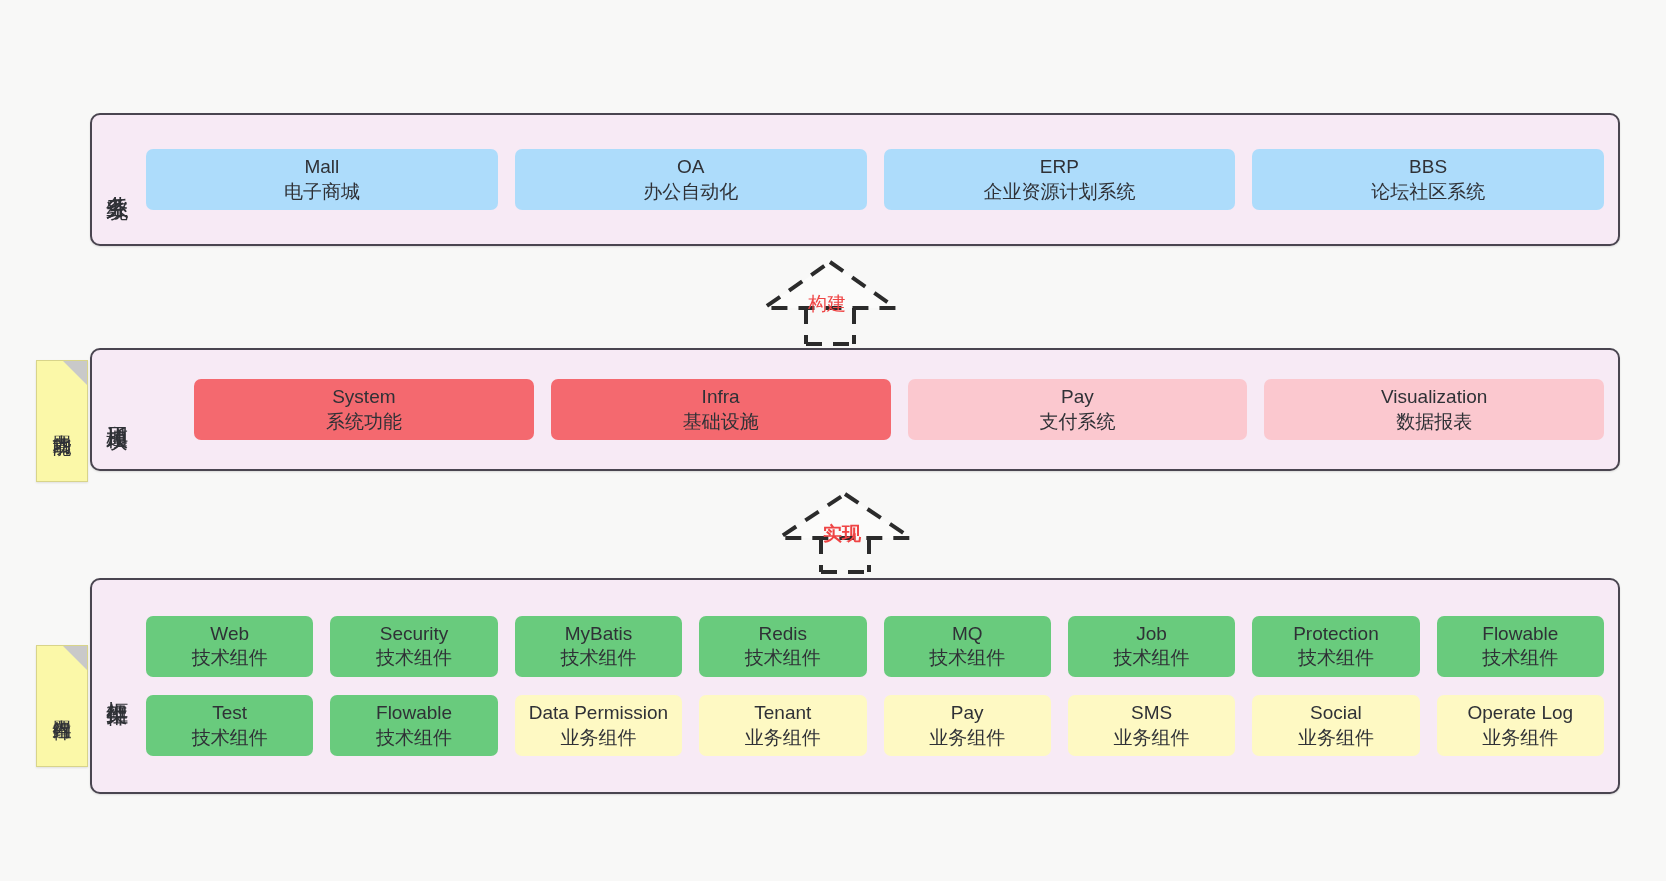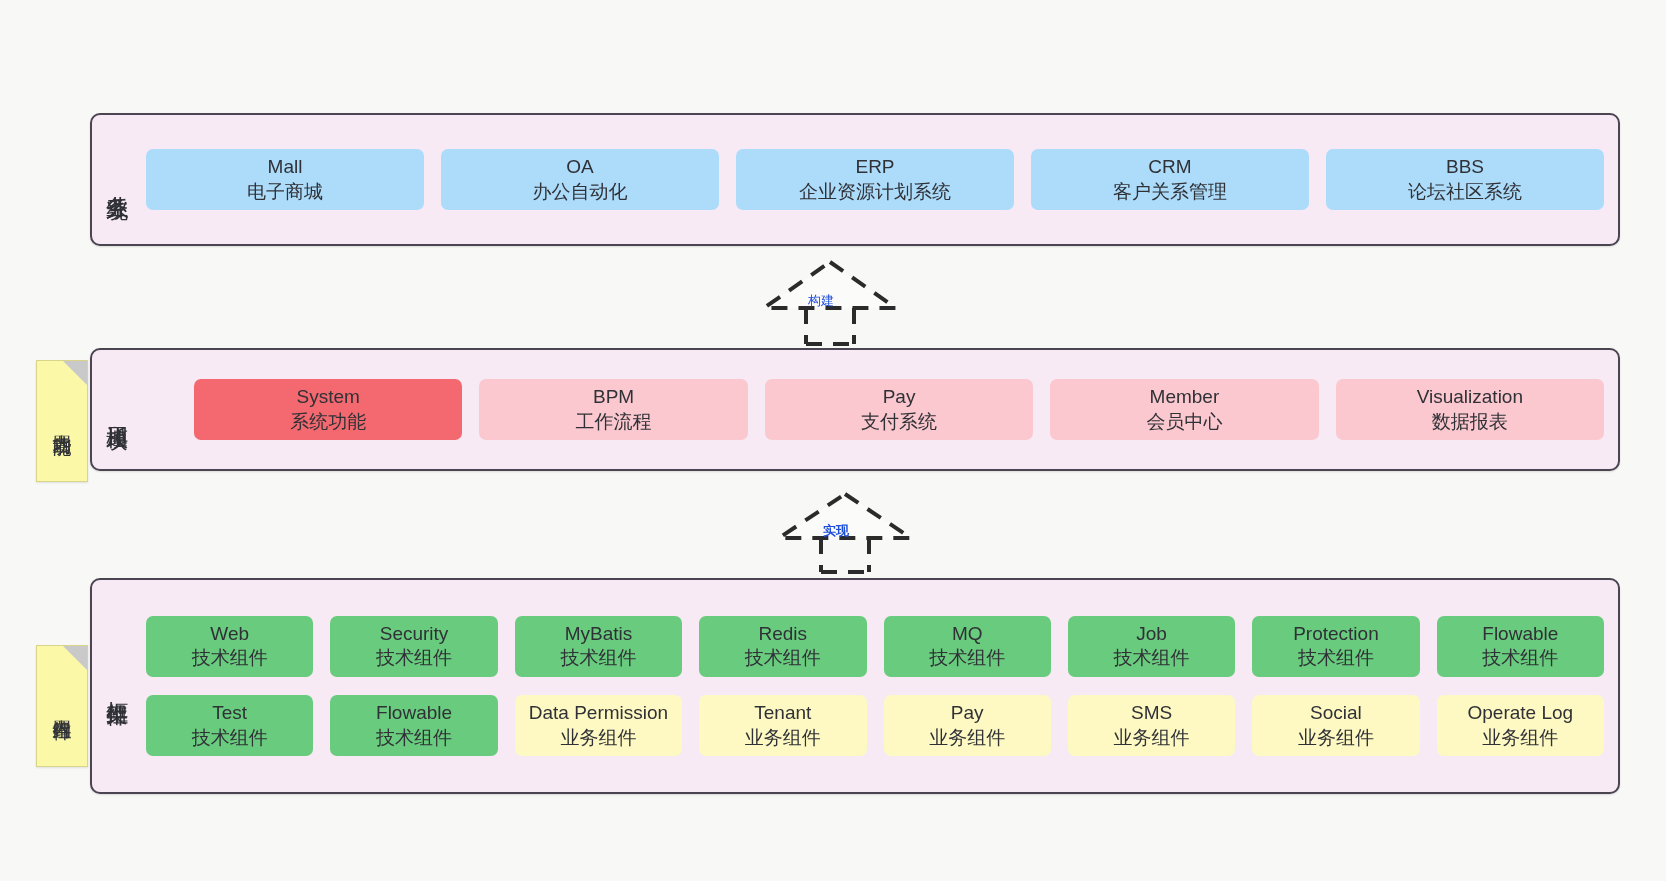--- a/index.html
+++ b/index.html
@@ -137,10 +137,6 @@
           <span class="cn">企业资源计划系统</span>
         </div>
         <div class="cell c-blue">
-          <span class="en">CRM</span>
-          <span class="cn">客户关系管理</span>
-        </div>
-        <div class="cell c-blue">
           <span class="en">BBS</span>
           <span class="cn">论坛社区系统</span>
         </div>

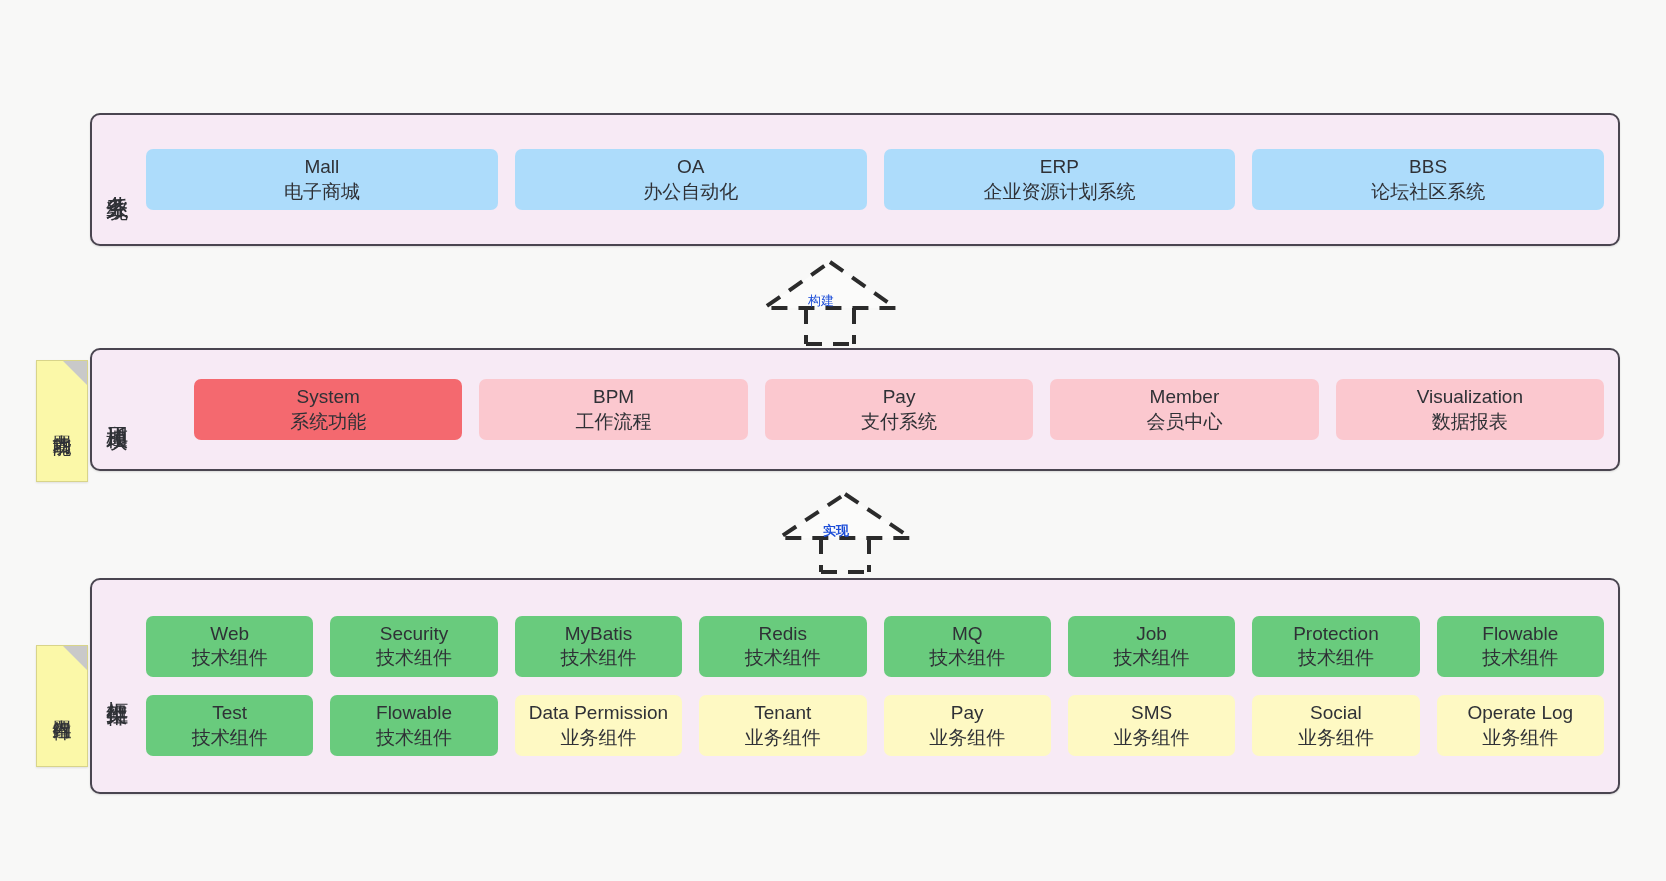--- a/index.html
+++ b/index.html
@@ -108,9 +108,9 @@
   .arrow svg{display:block;overflow:visible;}
   .arrow-label{
     position:absolute;
-    font-size:13px;
+    font-size:19px;
     line-height:1;
-    color:#1d4ed8;
+    color:#ef4444;
     white-space:nowrap;
     background:transparent;
   }

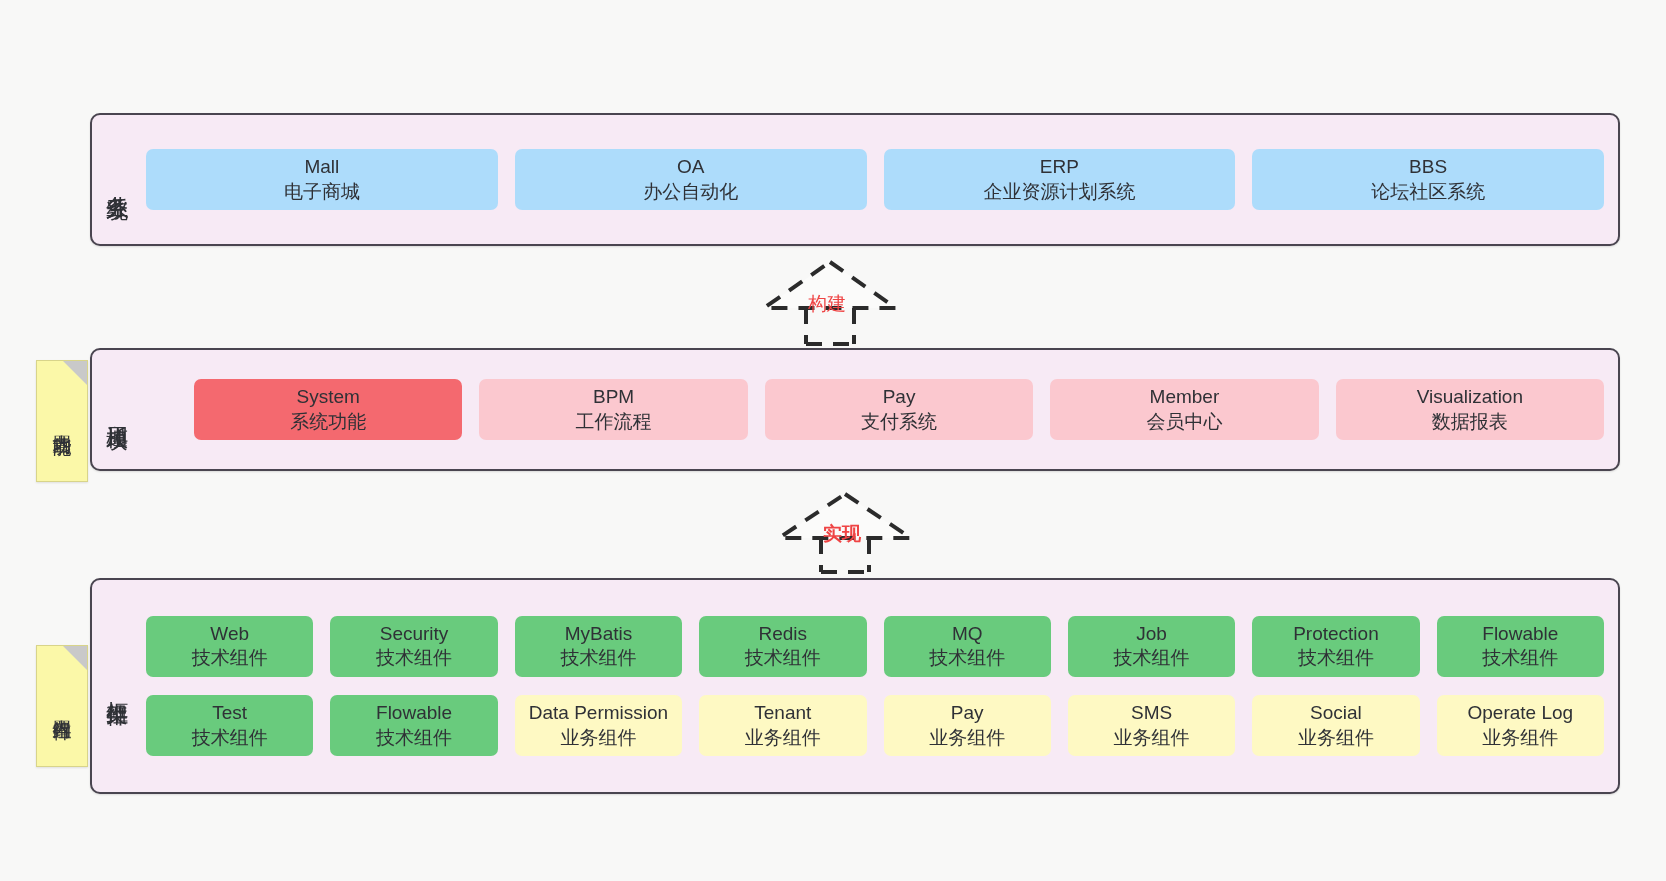--- a/index.html
+++ b/index.html
@@ -162,6 +162,10 @@
           <span class="en">System</span>
           <span class="cn">系统功能</span>
         </div>
+        <div class="cell c-red">
+          <span class="en">Infra</span>
+          <span class="cn">基础设施</span>
+        </div>
         <div class="cell c-pink">
           <span class="en">BPM</span>
           <span class="cn">工作流程</span>

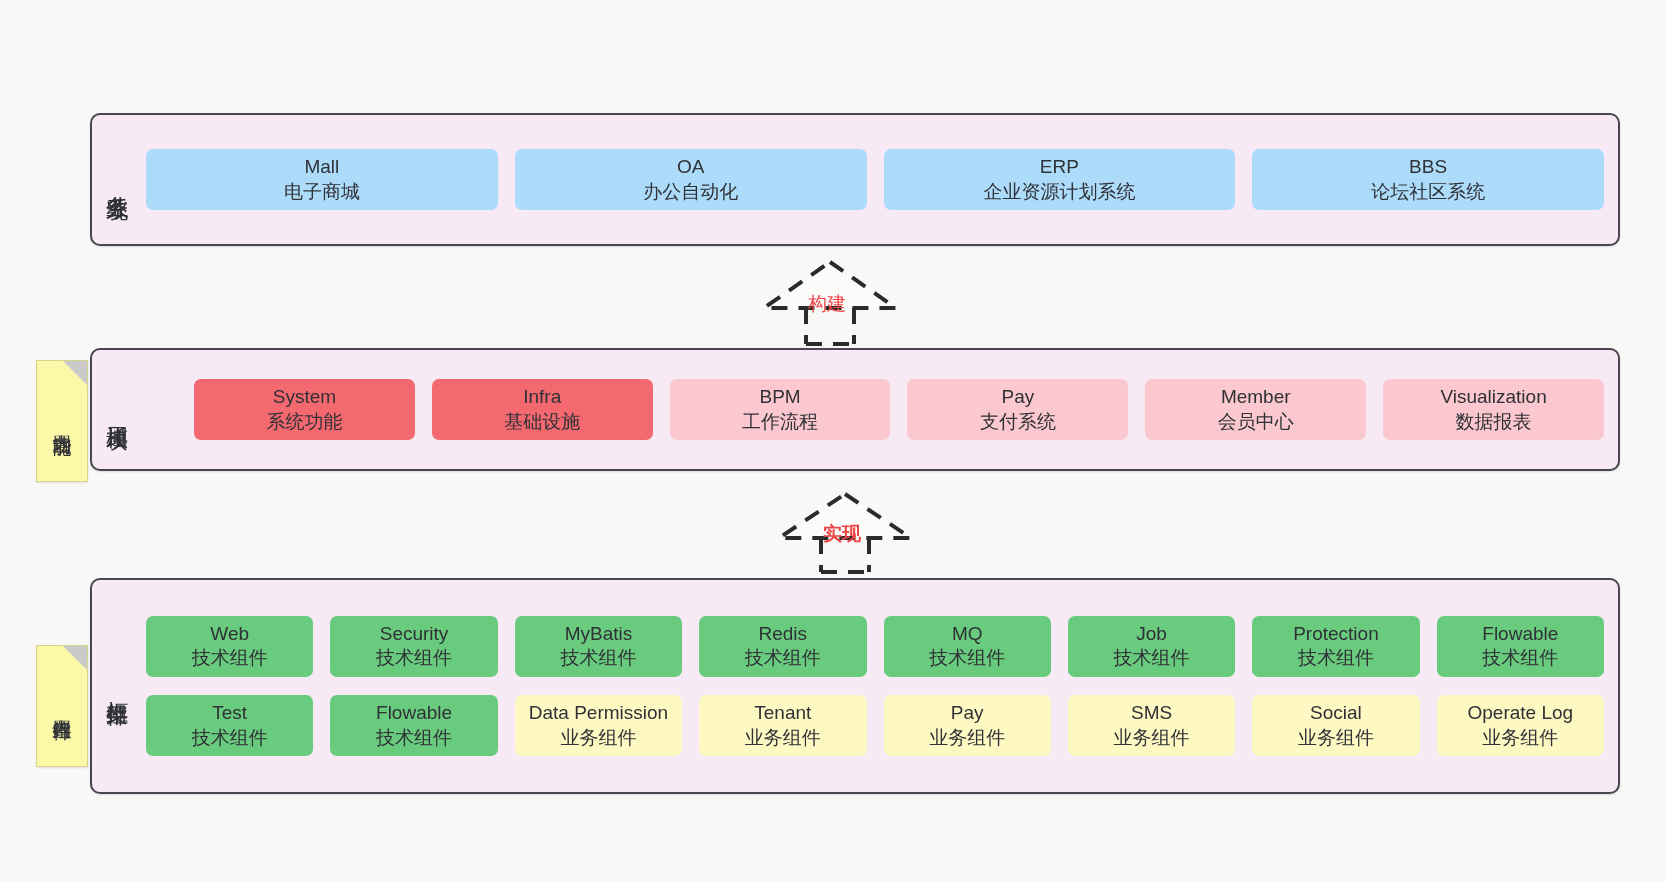--- a/index.html
+++ b/index.html
@@ -167,10 +167,6 @@
           <span class="cn">基础设施</span>
         </div>
         <div class="cell c-pink">
-          <span class="en">BPM</span>
-          <span class="cn">工作流程</span>
-        </div>
-        <div class="cell c-pink">
           <span class="en">Pay</span>
           <span class="cn">支付系统</span>
         </div>

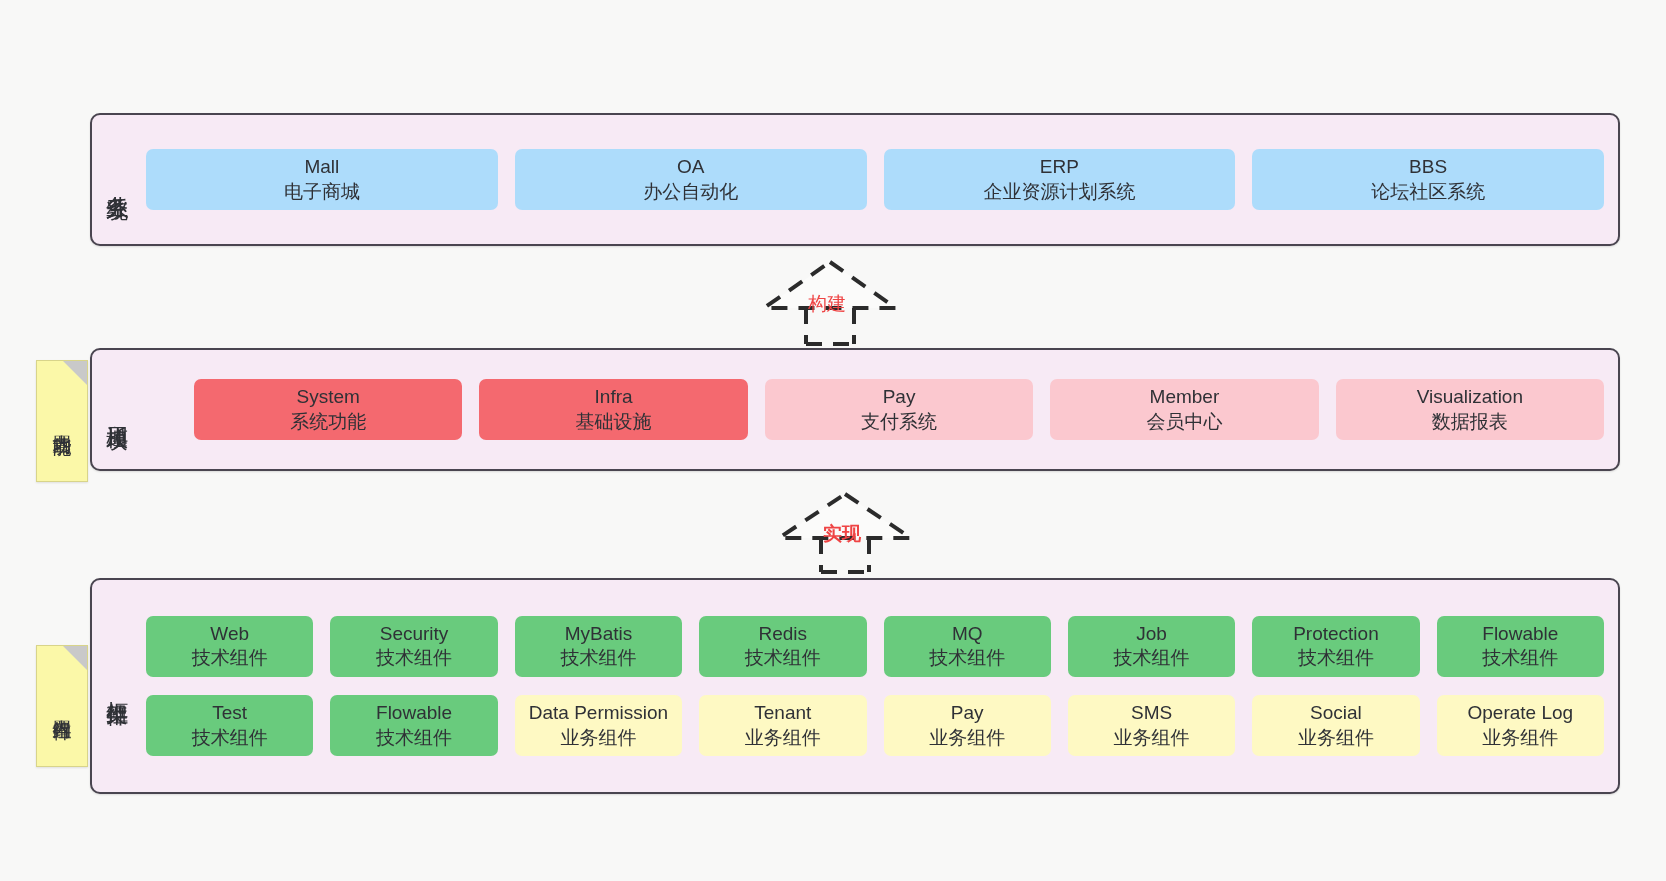--- a/index.html
+++ b/index.html
@@ -171,10 +171,6 @@
           <span class="cn">支付系统</span>
         </div>
         <div class="cell c-pink">
-          <span class="en">Member</span>
-          <span class="cn">会员中心</span>
-        </div>
-        <div class="cell c-pink">
           <span class="en">Visualization</span>
           <span class="cn">数据报表</span>
         </div>

